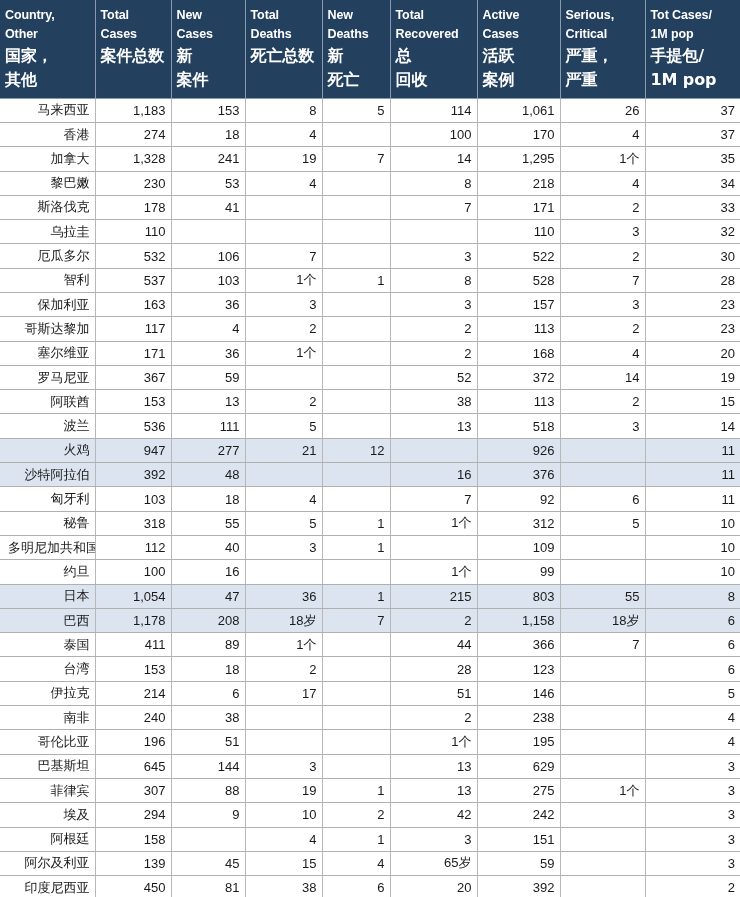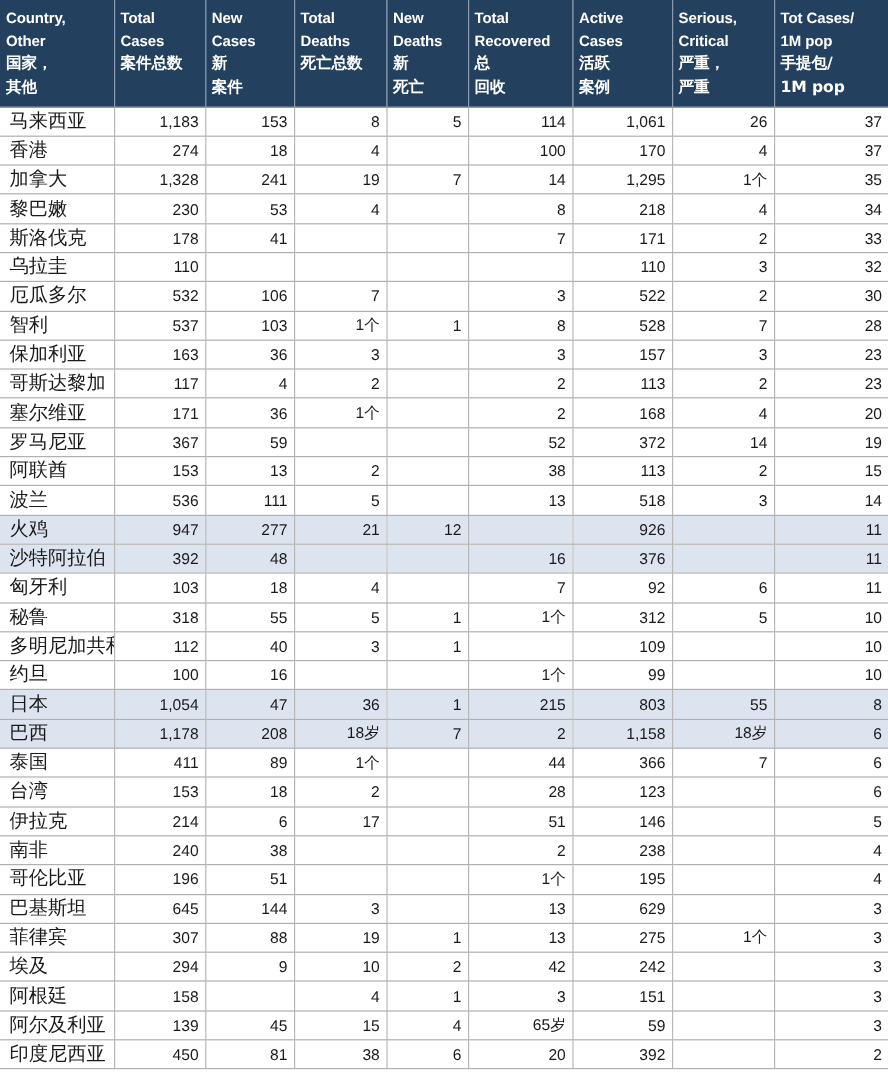--- a/index.html
+++ b/index.html
@@ -40,7 +40,7 @@
   thead th .hdr-cn {
     font-family: "DejaVu Sans", "Liberation Sans", sans-serif;
     font-weight: bold;
-    font-size: 13px;
+    font-size: 16px;
   }
 
   

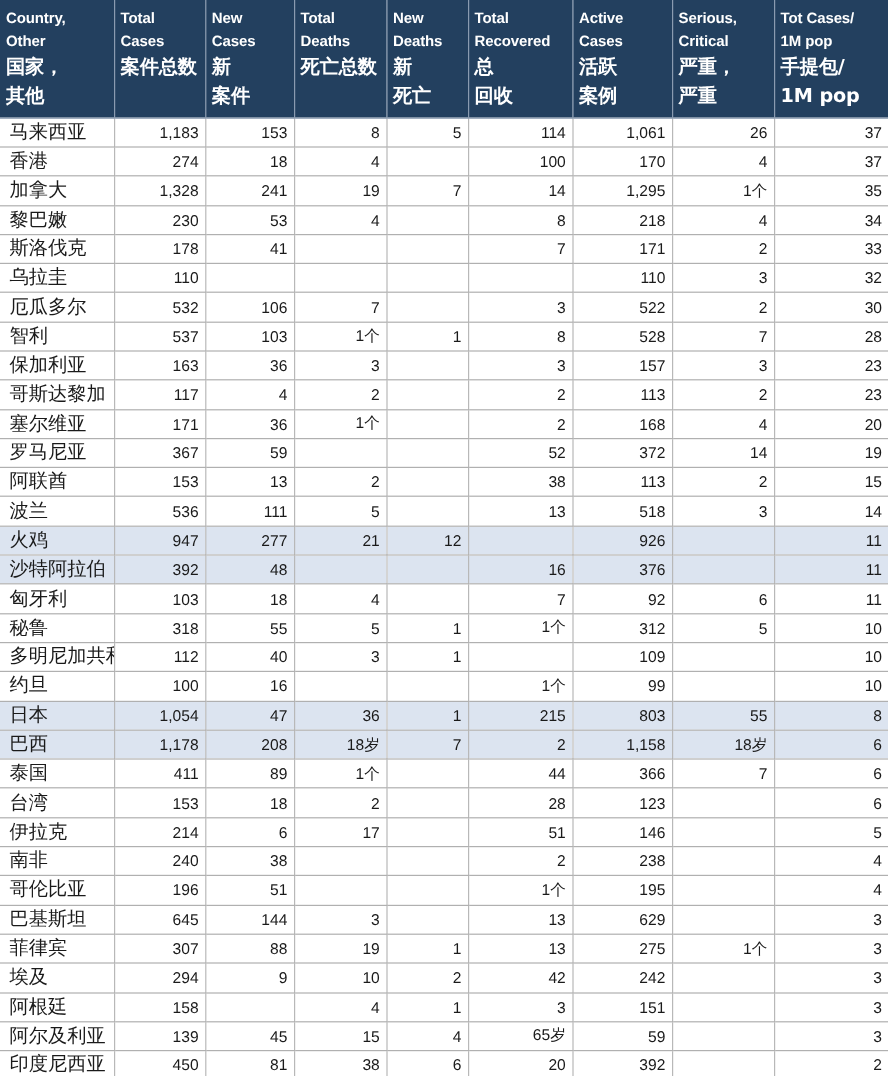--- a/index.html
+++ b/index.html
@@ -59,9 +59,9 @@
   }
   tbody td:last-child { border-right: none; }
   tbody td.country {
-    text-align: left;
+    text-align: right;
     font-family: "DejaVu Sans", "Liberation Sans", sans-serif;
-    font-size: 16px;
+    font-size: 13px;
     padding-left: 8px;
   }
   tbody tr.hl td { background: #DCE4F0; }

